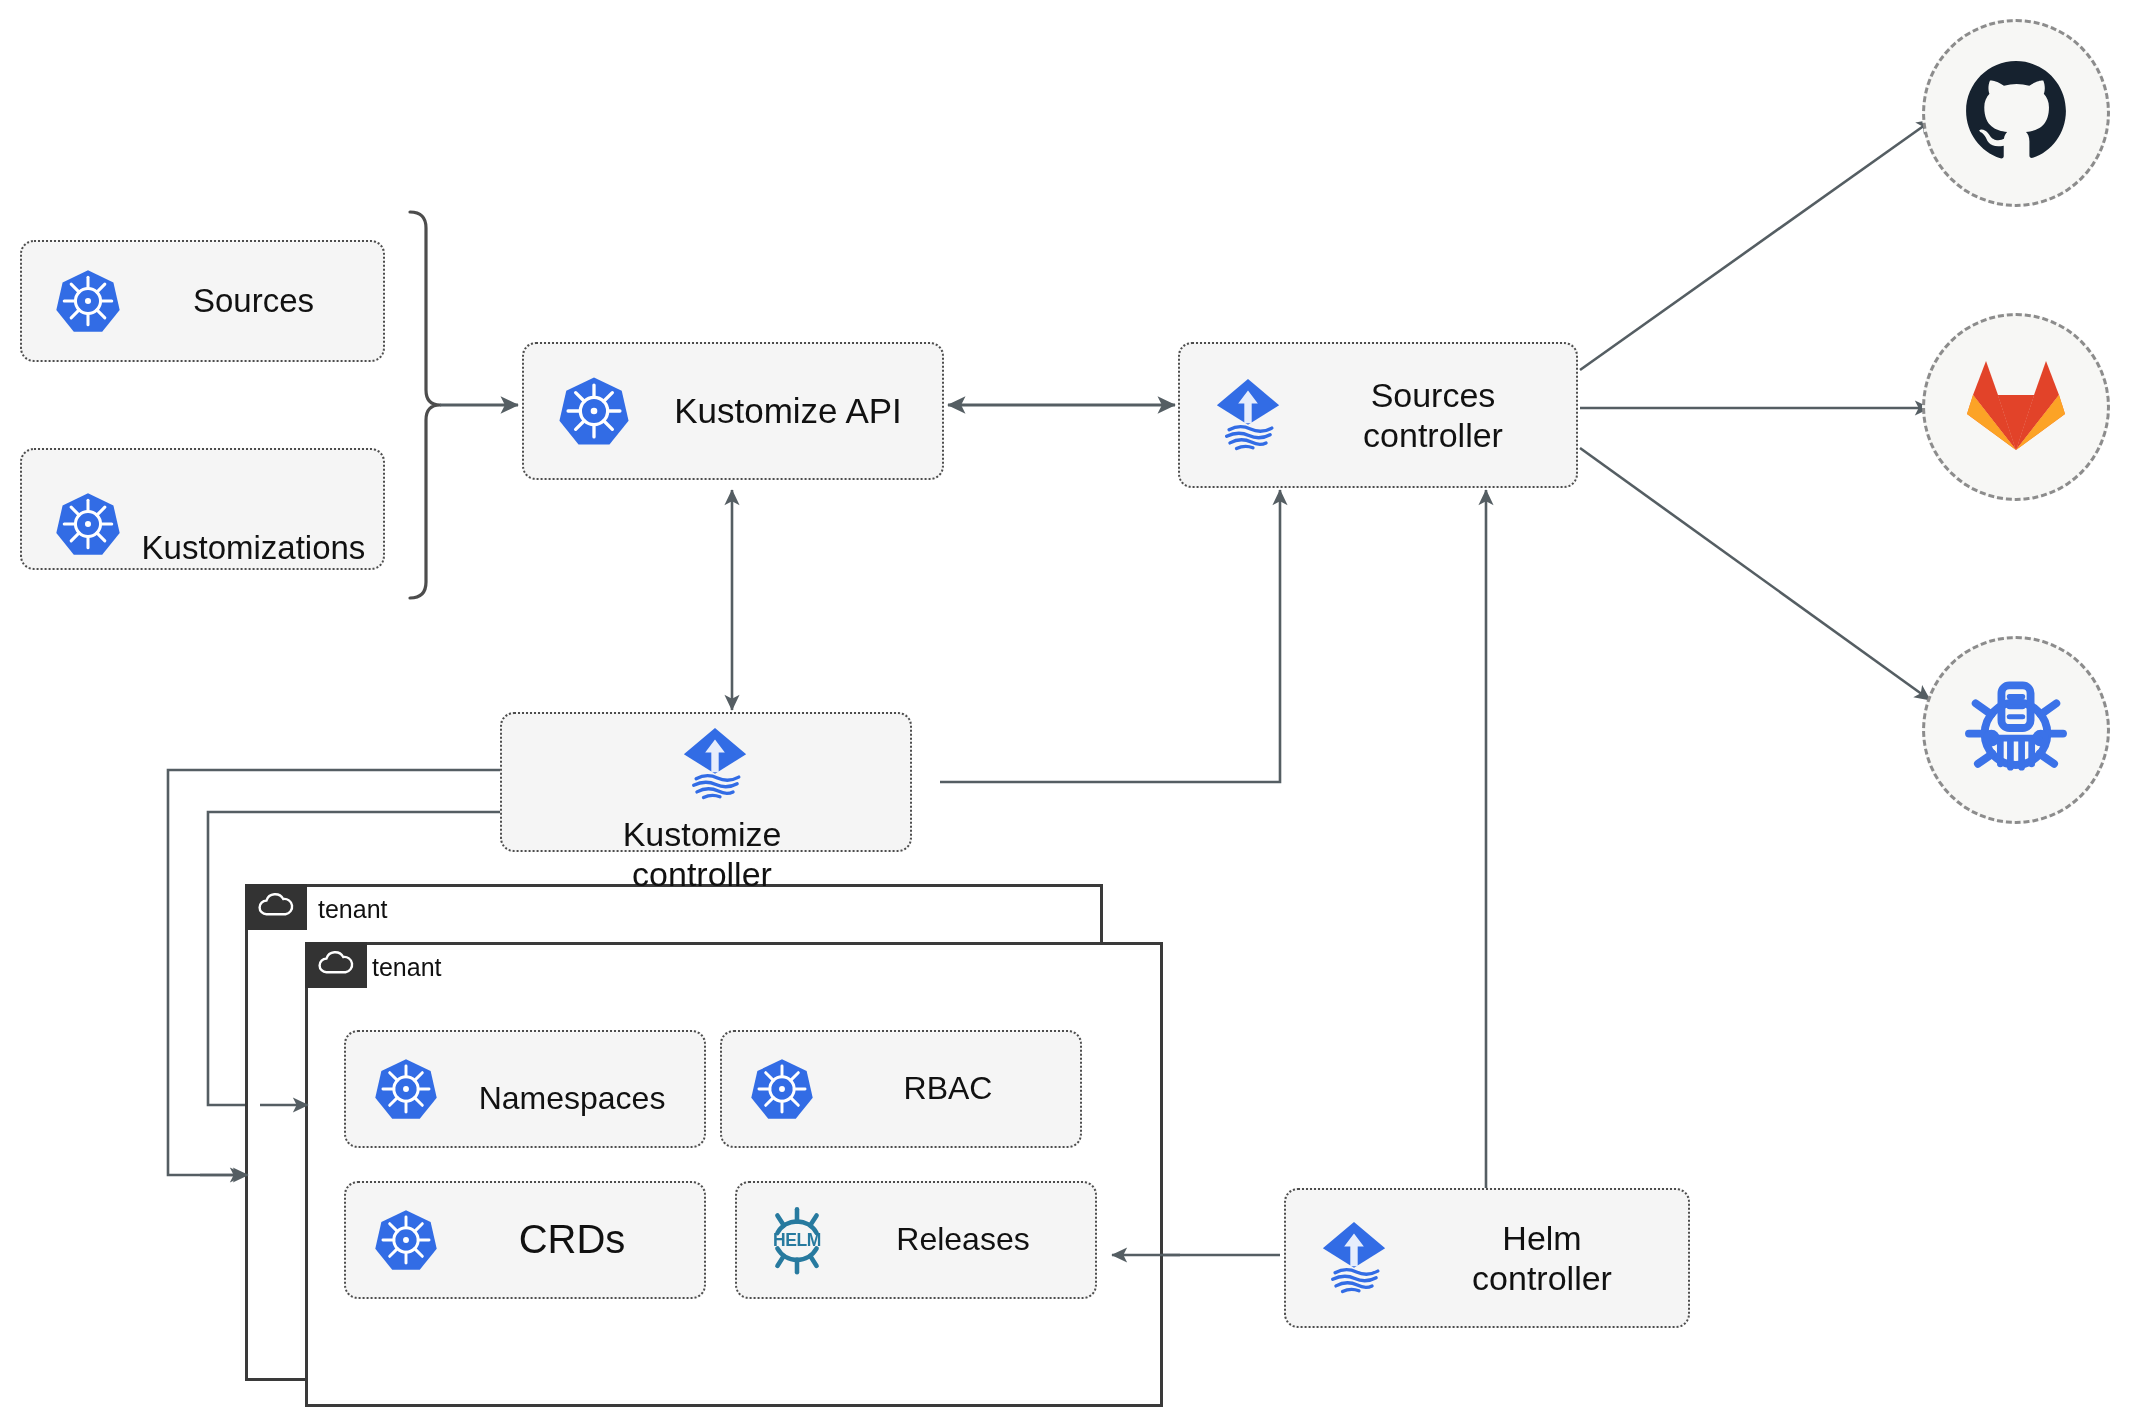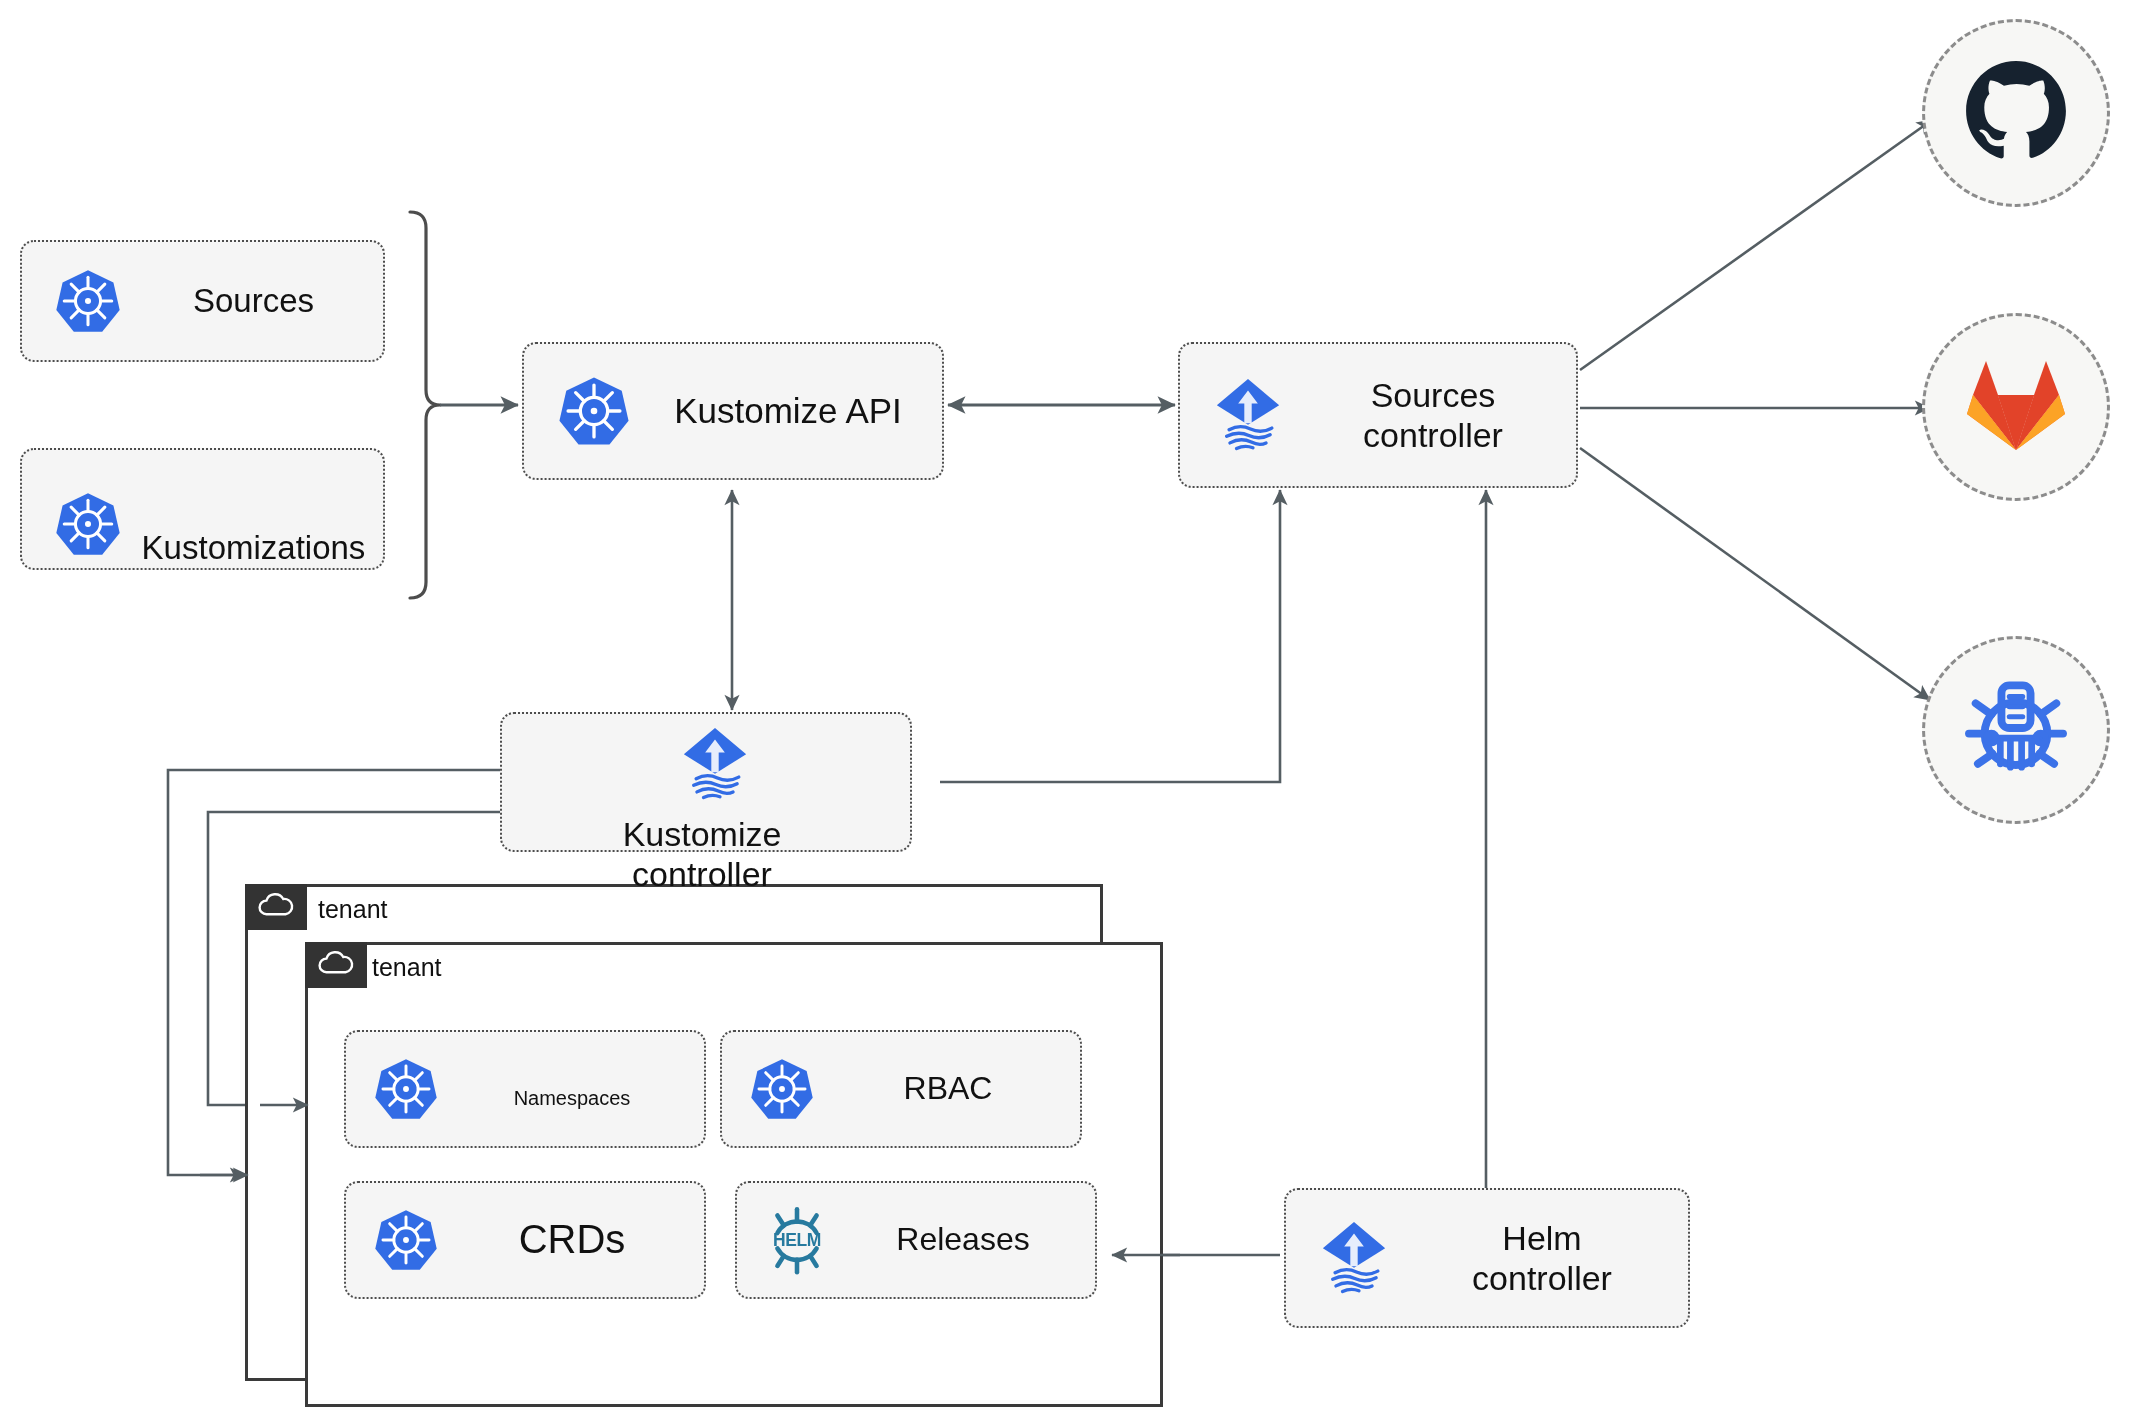--- a/index.html
+++ b/index.html
@@ -351,7 +351,7 @@
           <use href="#sym-k8s"></use>
         </svg>
     </span>
-    <span class="lbl" style="font-size:20px;margin-top:20px;">Namespaces</span>
+    <span class="lbl" style="font-size:32px;margin-top:20px;">Namespaces</span>
   </div>
 
   <div class="node" style="left:720px; top:1030px; width:362px; height:118px;">

